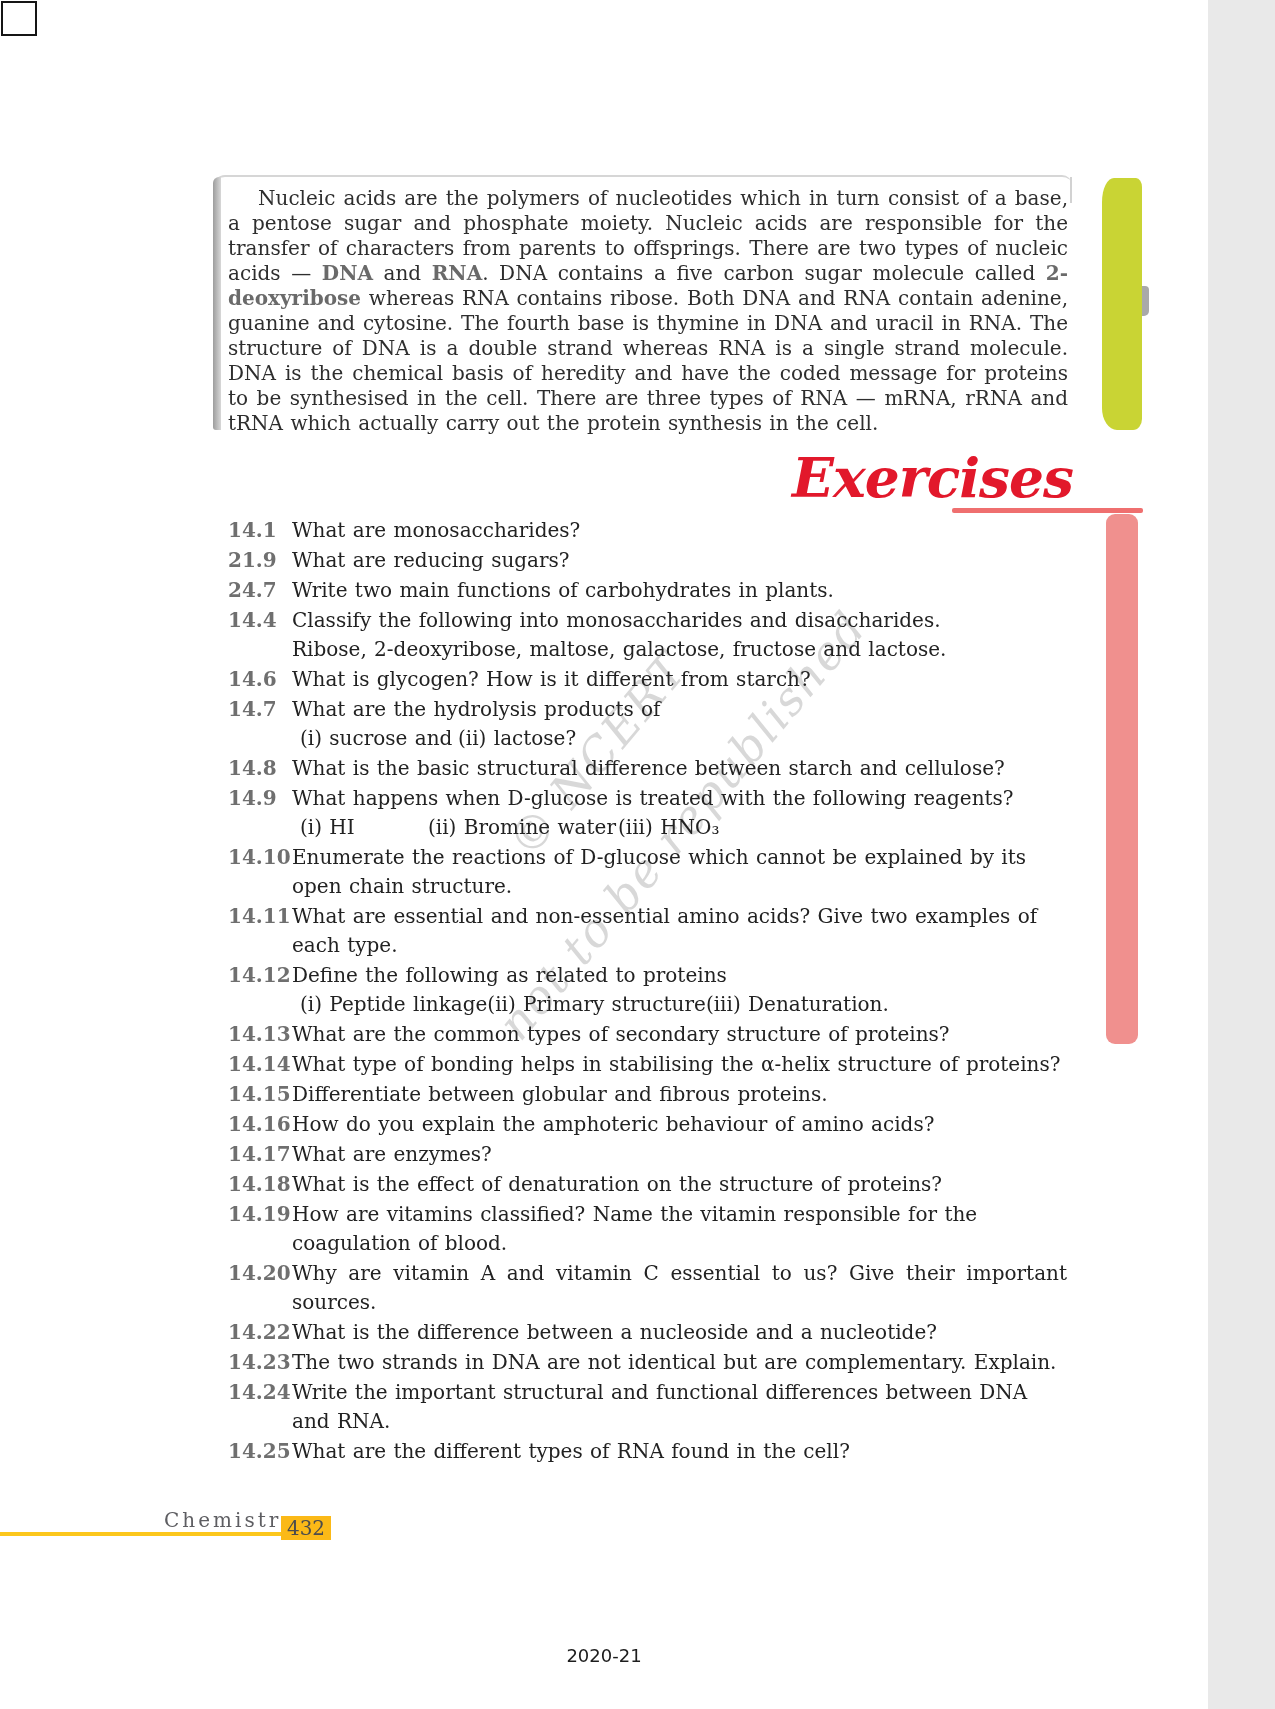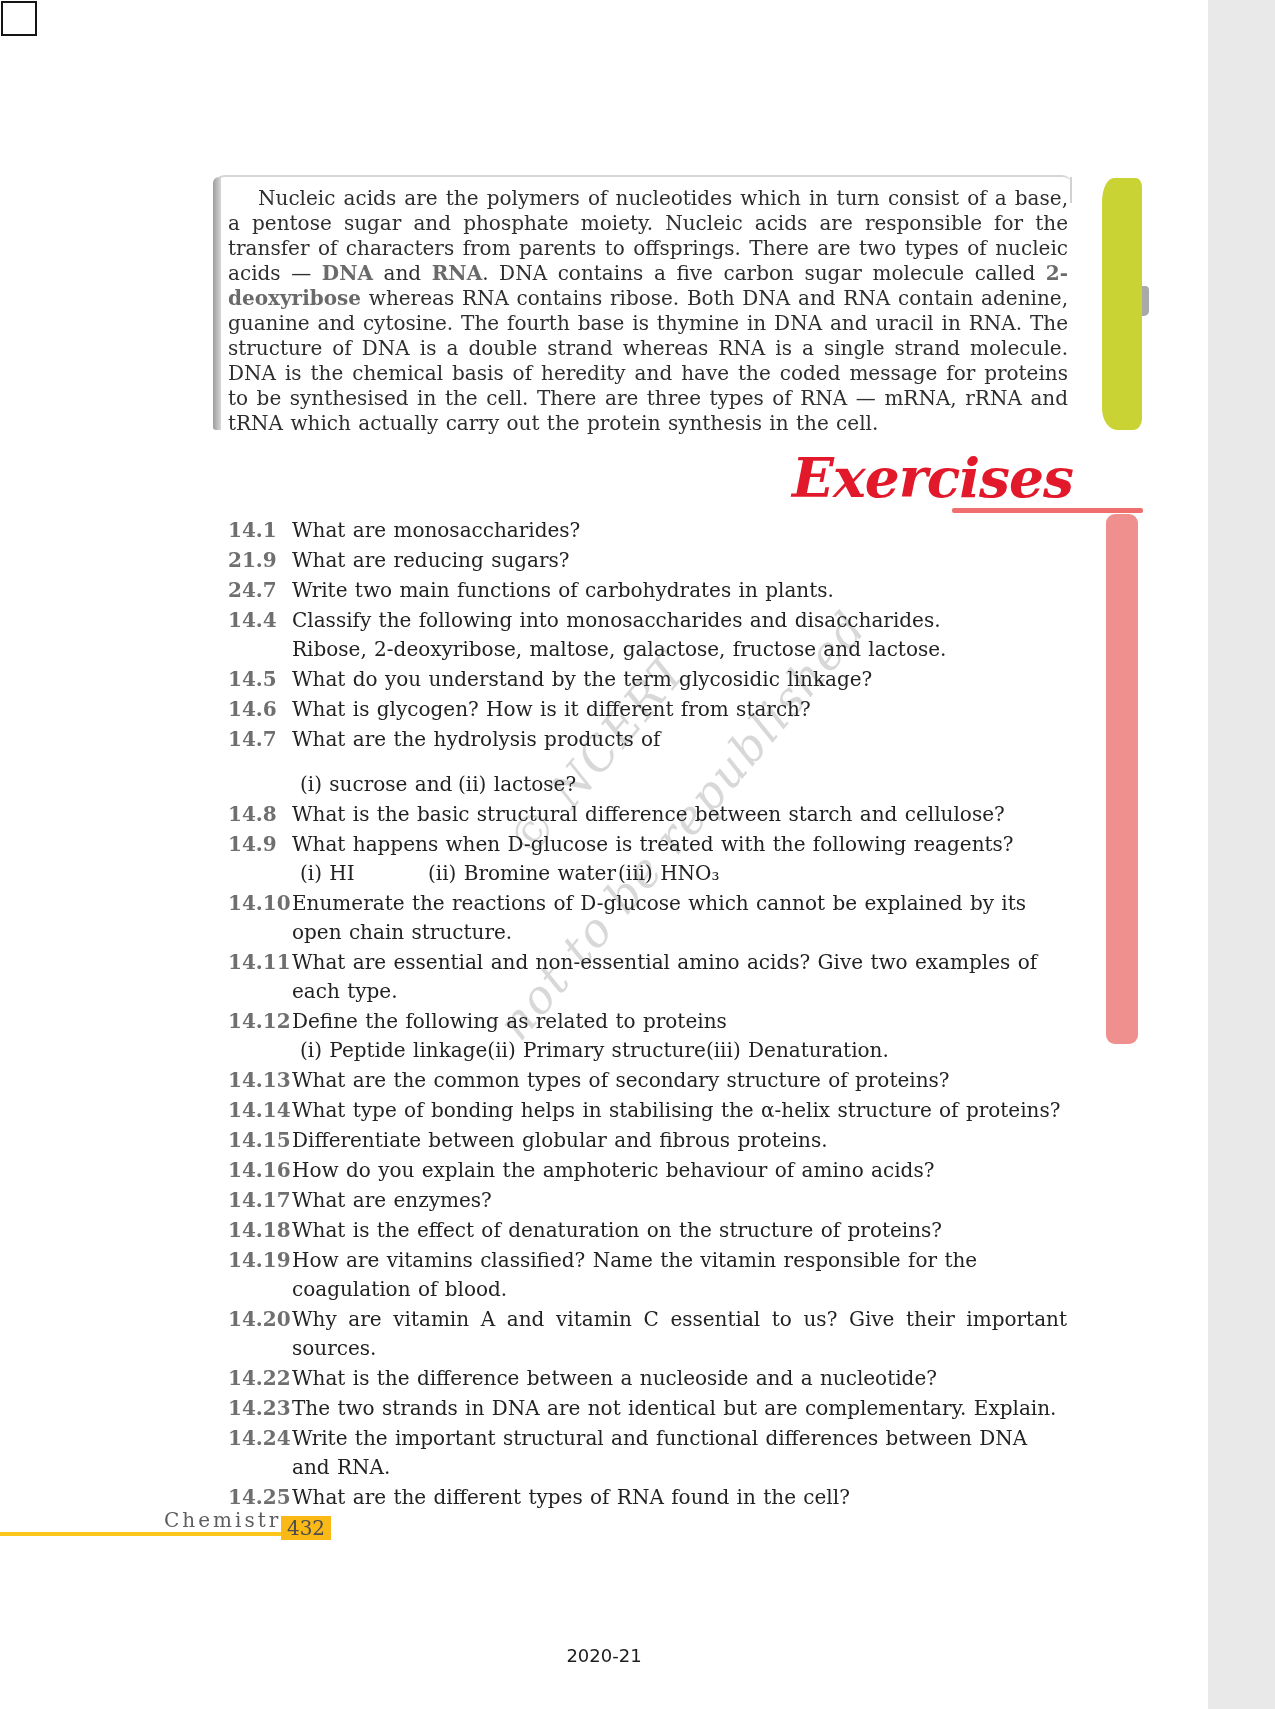--- a/index.html
+++ b/index.html
@@ -195,12 +195,6 @@
         </div>
       </div>
       <div class="ex-item">
-        <div class="ex-num">14.5</div>
-        <div class="ex-body">
-          <div class="ex-line">What do you understand by the term glycosidic linkage?</div>
-        </div>
-      </div>
-      <div class="ex-item">
         <div class="ex-num">14.6</div>
         <div class="ex-body">
           <div class="ex-line">What is glycogen? How is it different from starch?</div>

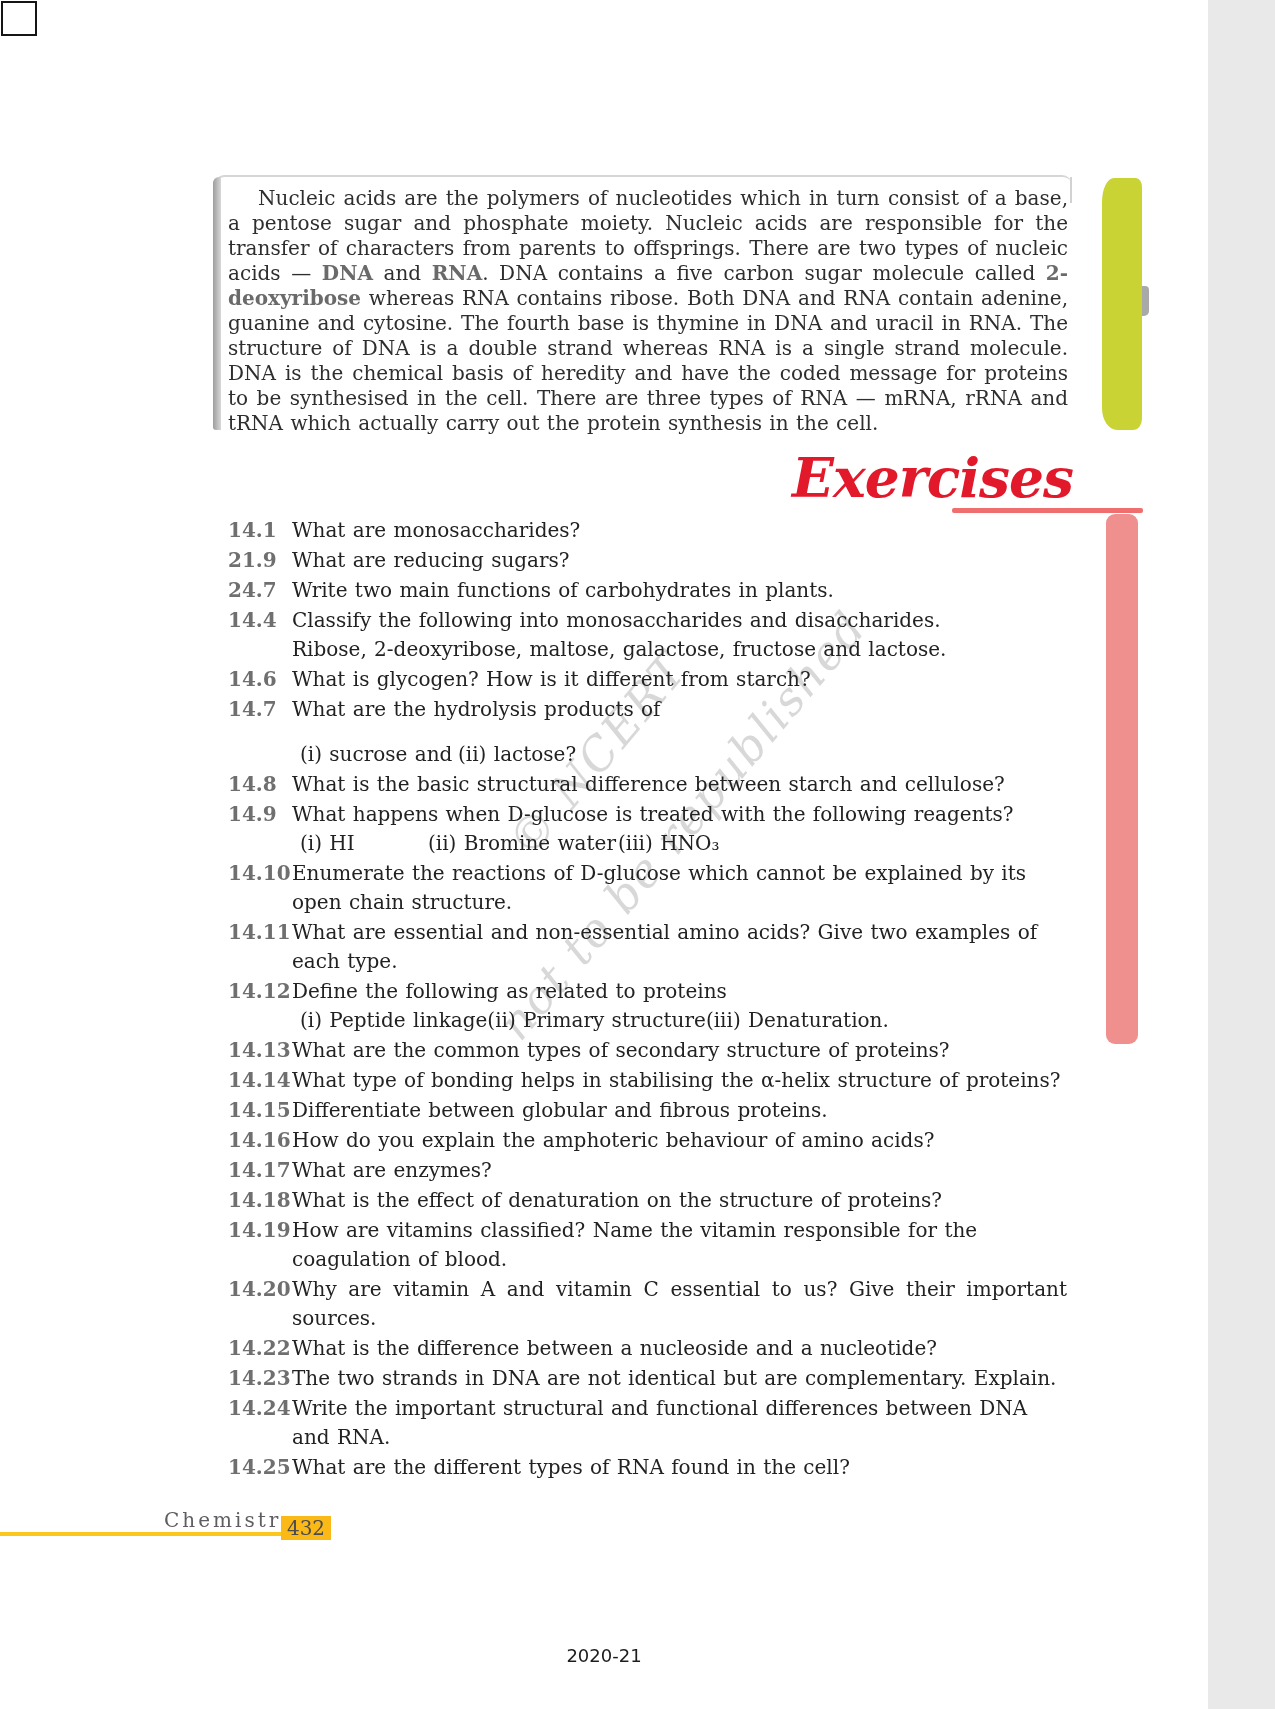--- a/index.html
+++ b/index.html
@@ -204,7 +204,7 @@
         <div class="ex-num">14.7</div>
         <div class="ex-body">
           <div class="ex-line">What are the hydrolysis products of</div>
-          <div class="ex-line ex-cols"><span class="ex-col" style="min-width: 158px; margin-top: 16px;">(i)  sucrose and</span><span class="ex-col">(ii)  lactose?</span></div>
+          <div class="ex-line ex-cols"><span class="ex-col" style="min-width: 158px;">(i)  sucrose and</span><span class="ex-col">(ii)  lactose?</span></div>
         </div>
       </div>
       <div class="ex-item">

